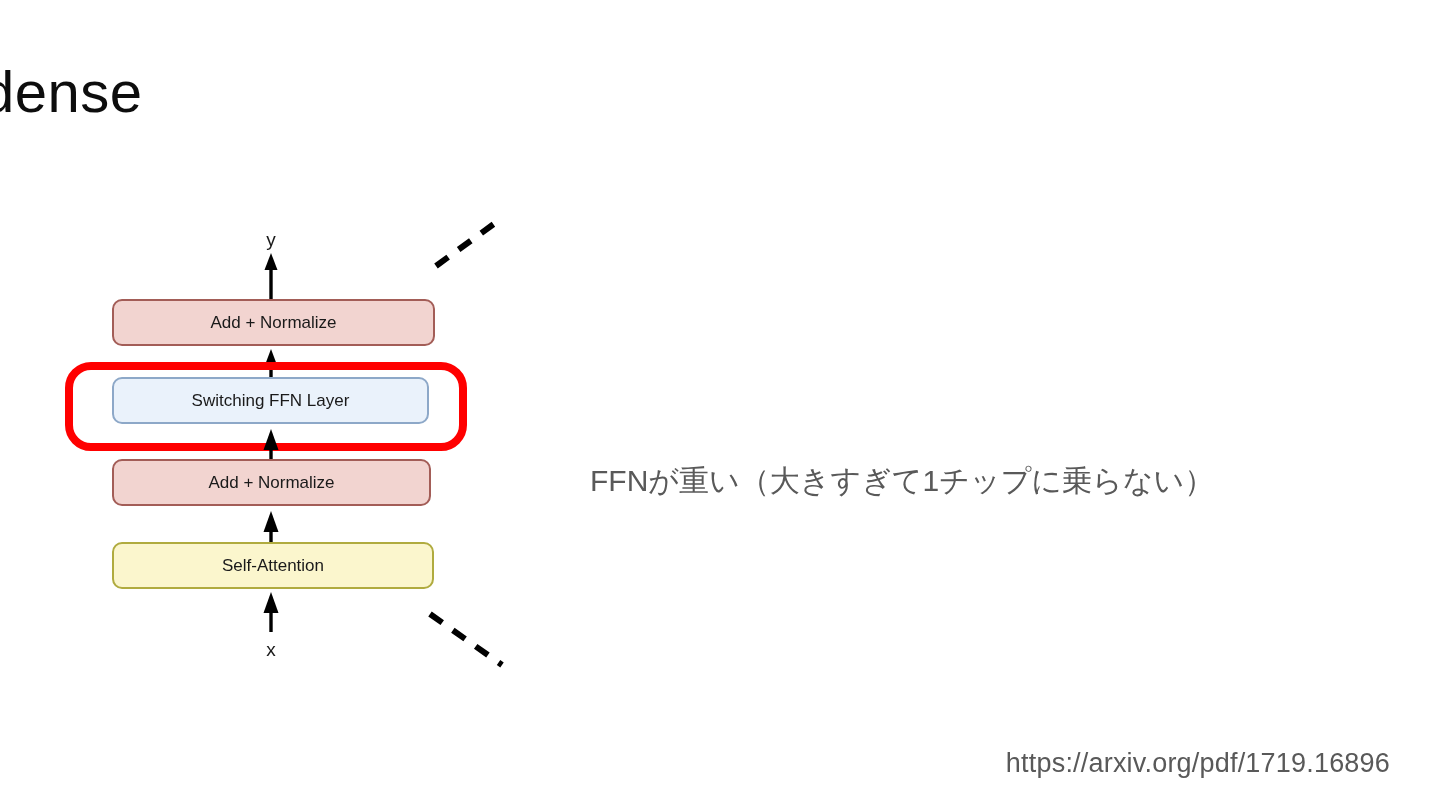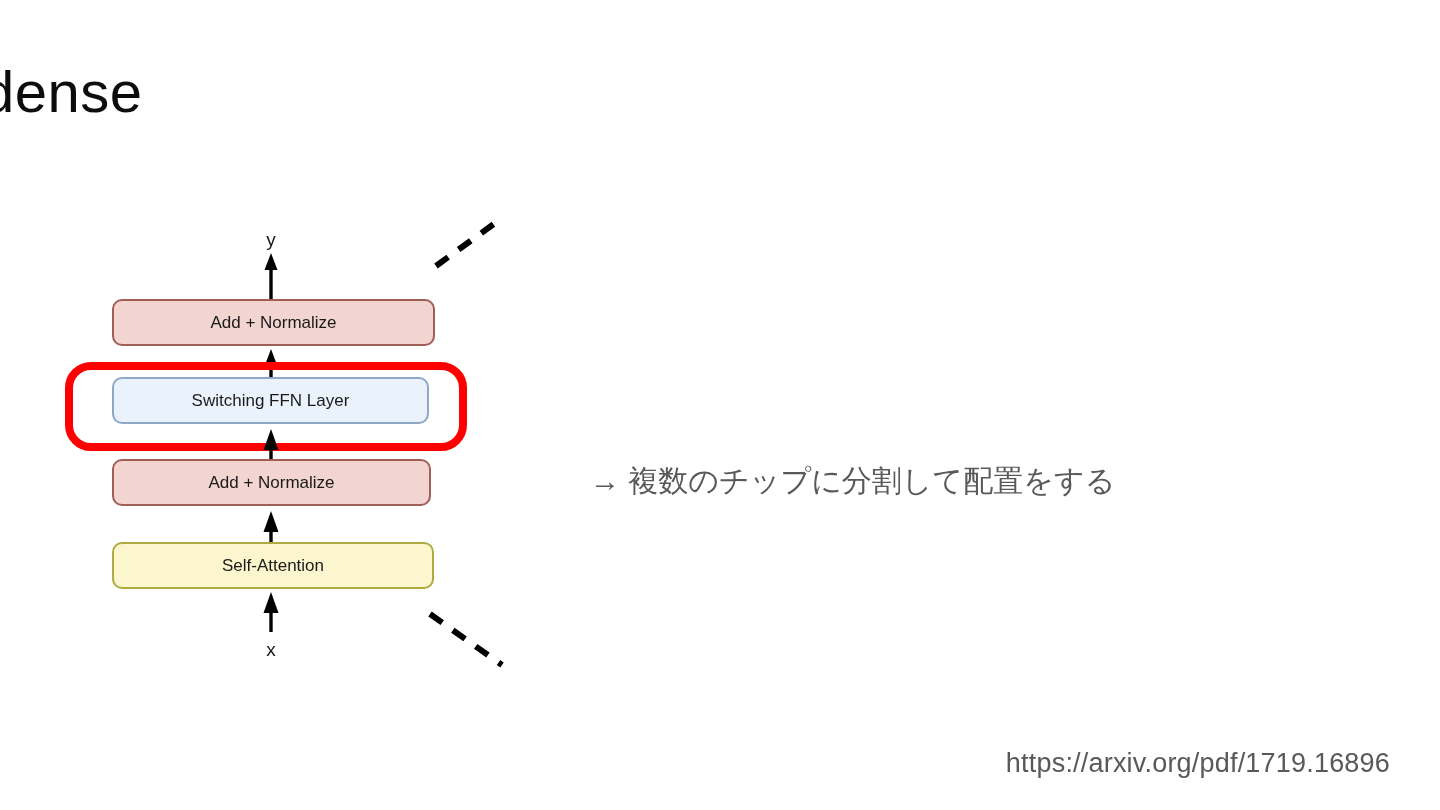--- a/index.html
+++ b/index.html
@@ -155,6 +155,7 @@
 
 <div id="body-text" style="color: rgb(89, 89, 89);">
   <div class="para">
+    <span class="line">FFNが重い（大きすぎて1チップに乗らない）</span>
     <span class="line">→ 複数のチップに分割して配置をする</span>
   </div>
   

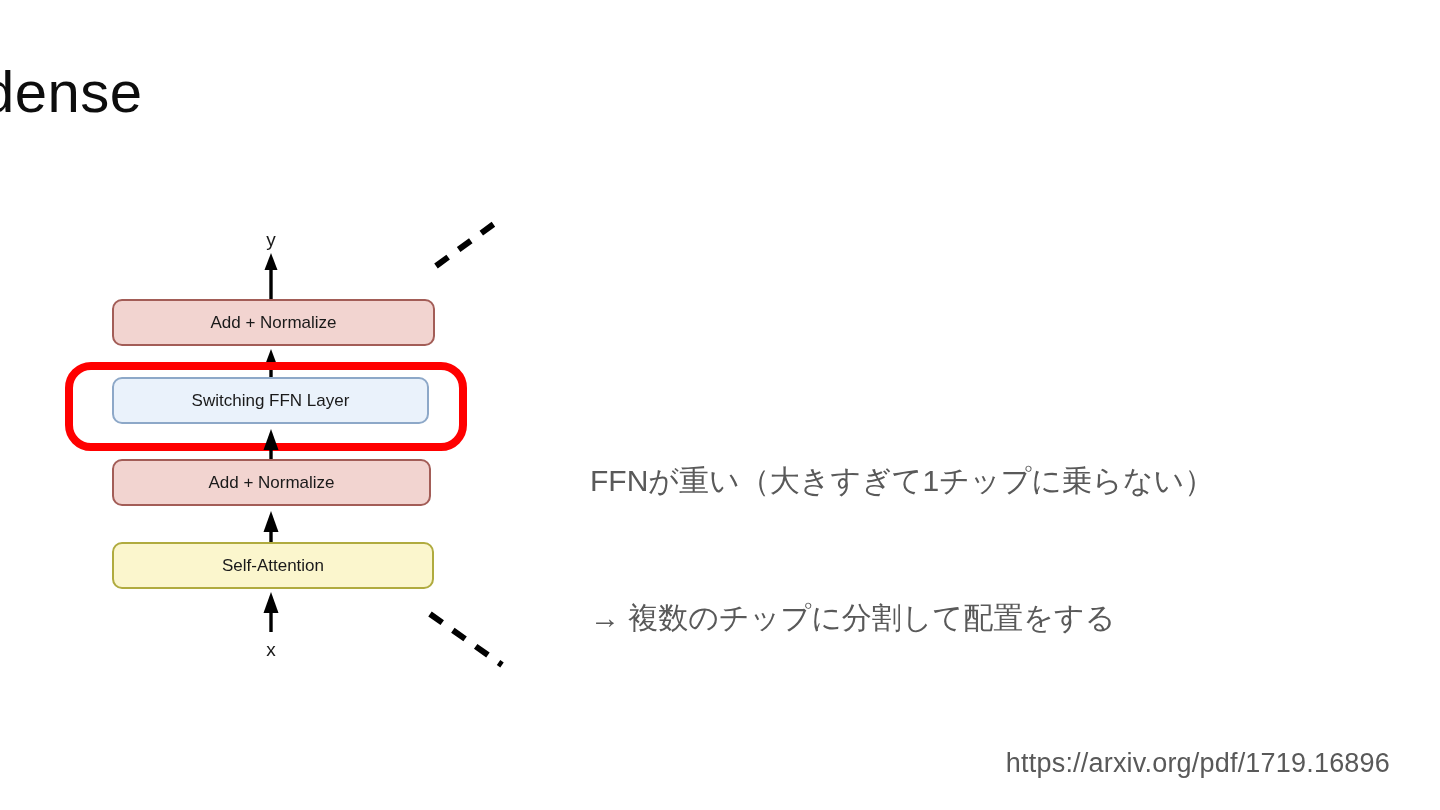--- a/index.html
+++ b/index.html
@@ -156,7 +156,6 @@
 <div id="body-text" style="color: rgb(89, 89, 89);">
   <div class="para">
     <span class="line">FFNが重い（大きすぎて1チップに乗らない）</span>
-    <span class="line">→ 複数のチップに分割して配置をする</span>
   </div>
   
   

